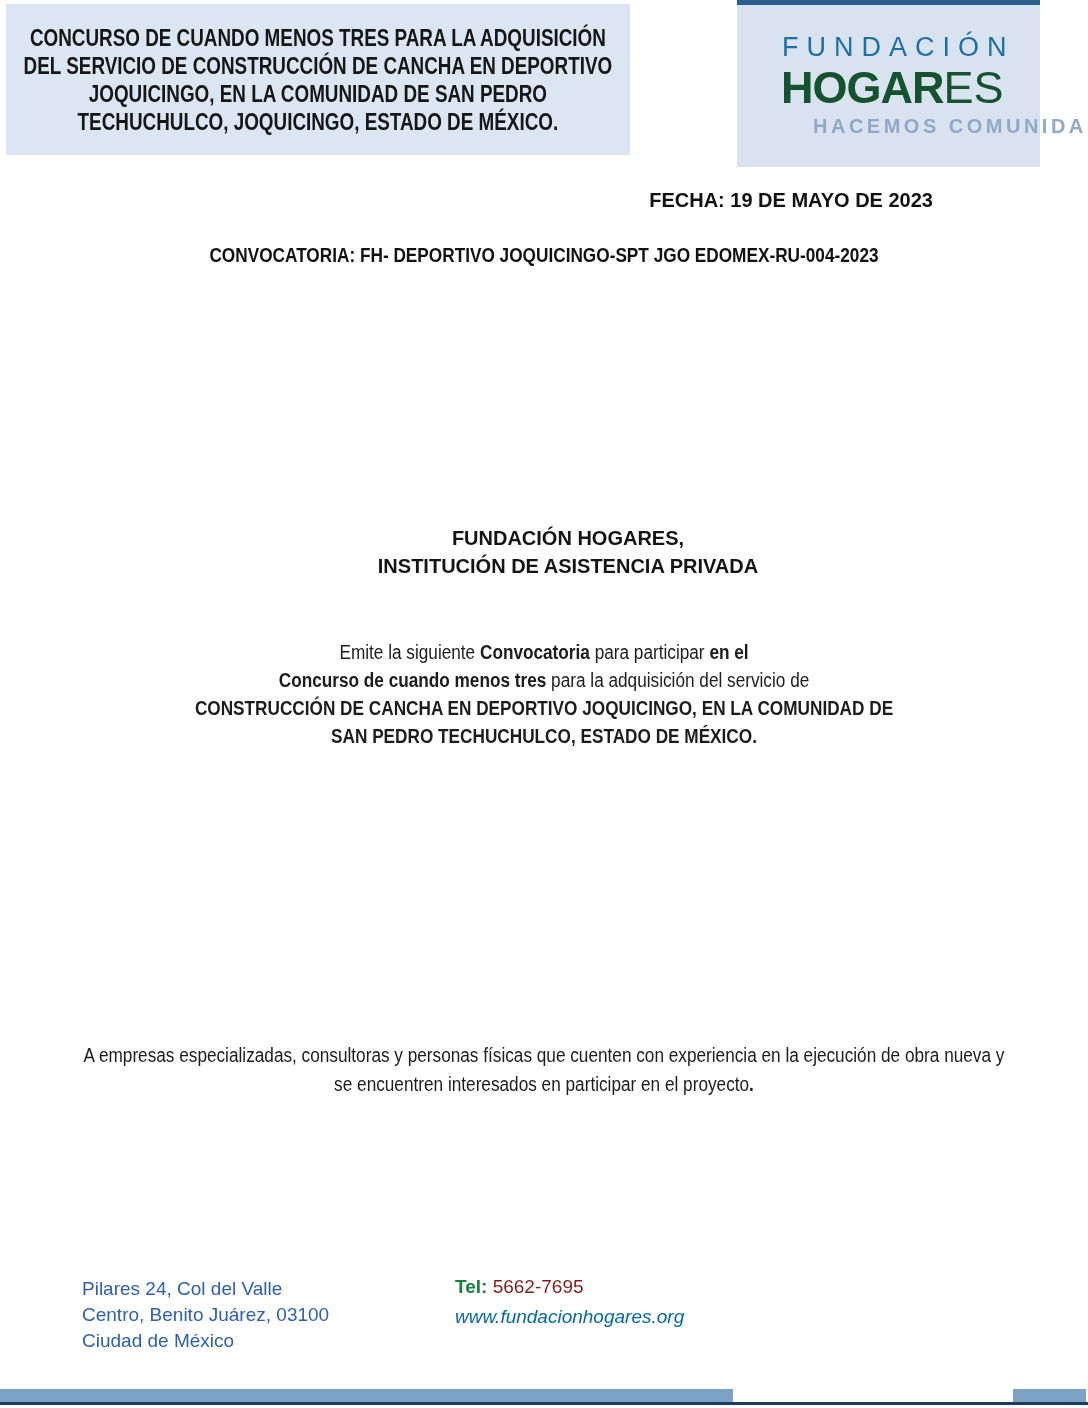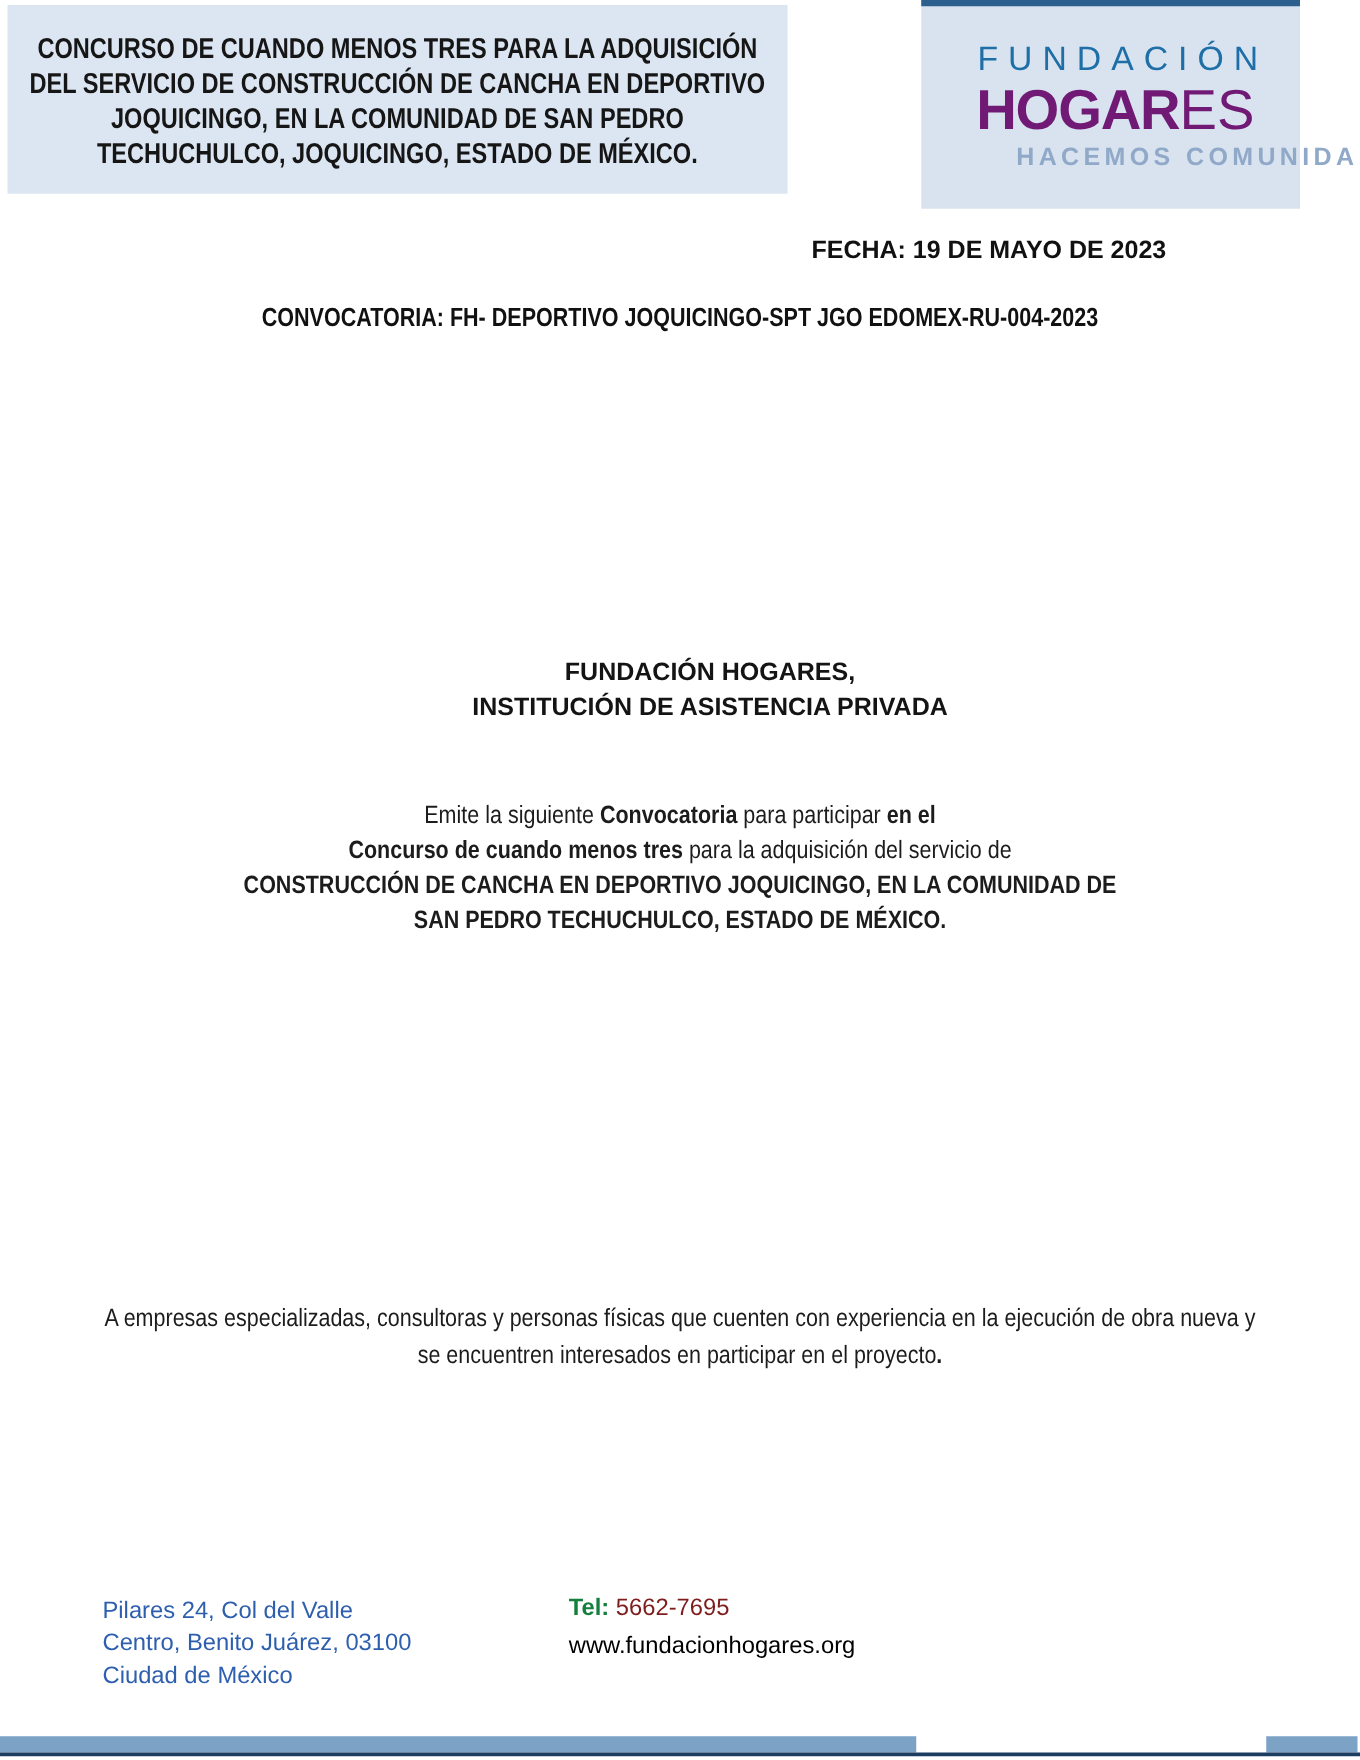--- a/index.html
+++ b/index.html
@@ -47,7 +47,7 @@
   .logo-hogares{
     margin:1px 0 0 18px;
     font-size:45px;
-    color:#701a75;
+    color:#14532d;
     white-space:nowrap;
     line-height:48px;
   }

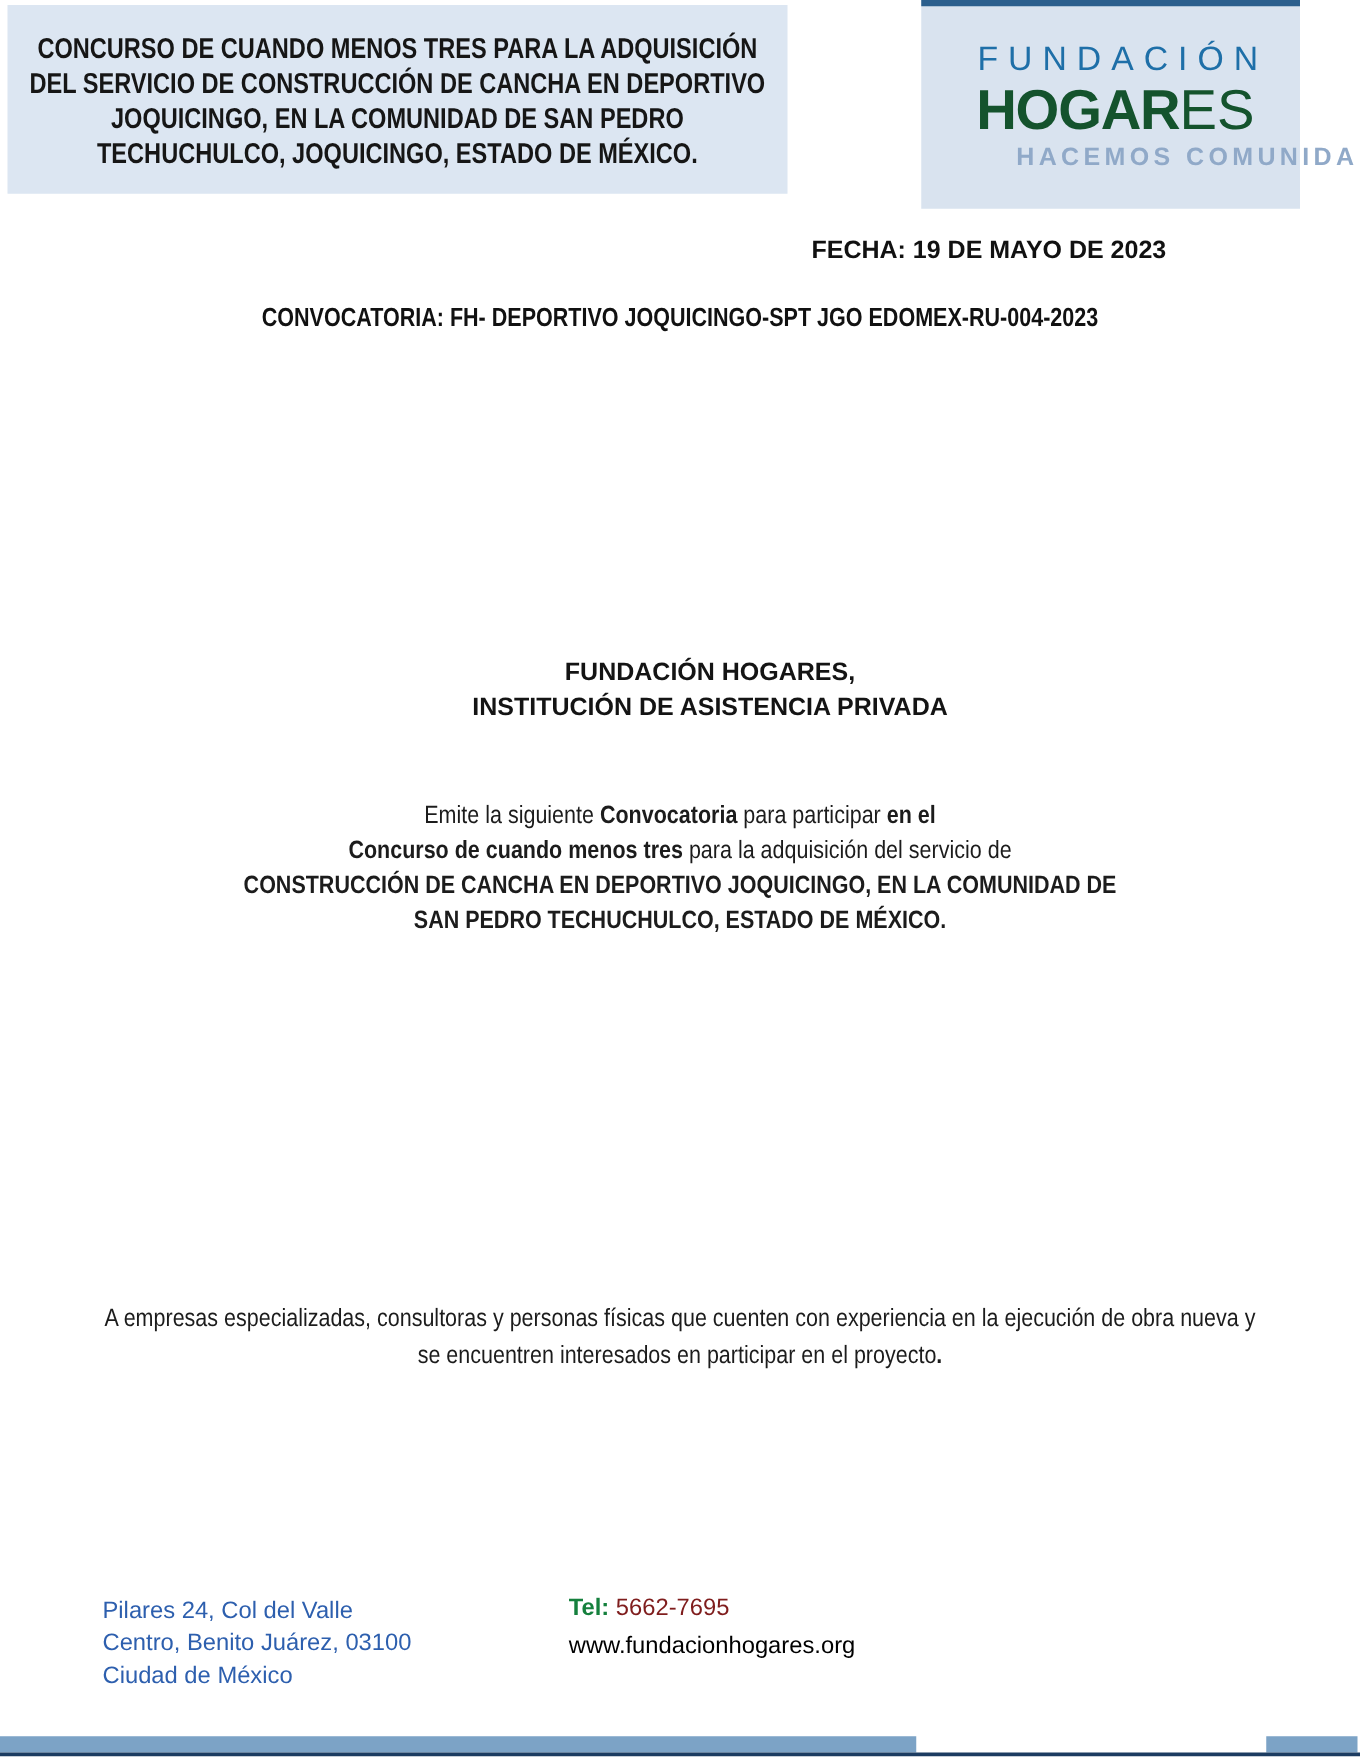--- a/index.html
+++ b/index.html
@@ -112,7 +112,8 @@
   .website{
     display:inline-block;
     margin-top:4px;
-    color:#000000;
+    font-style:italic;
+    color:#0369a1;
     text-decoration:none;
   }
   

